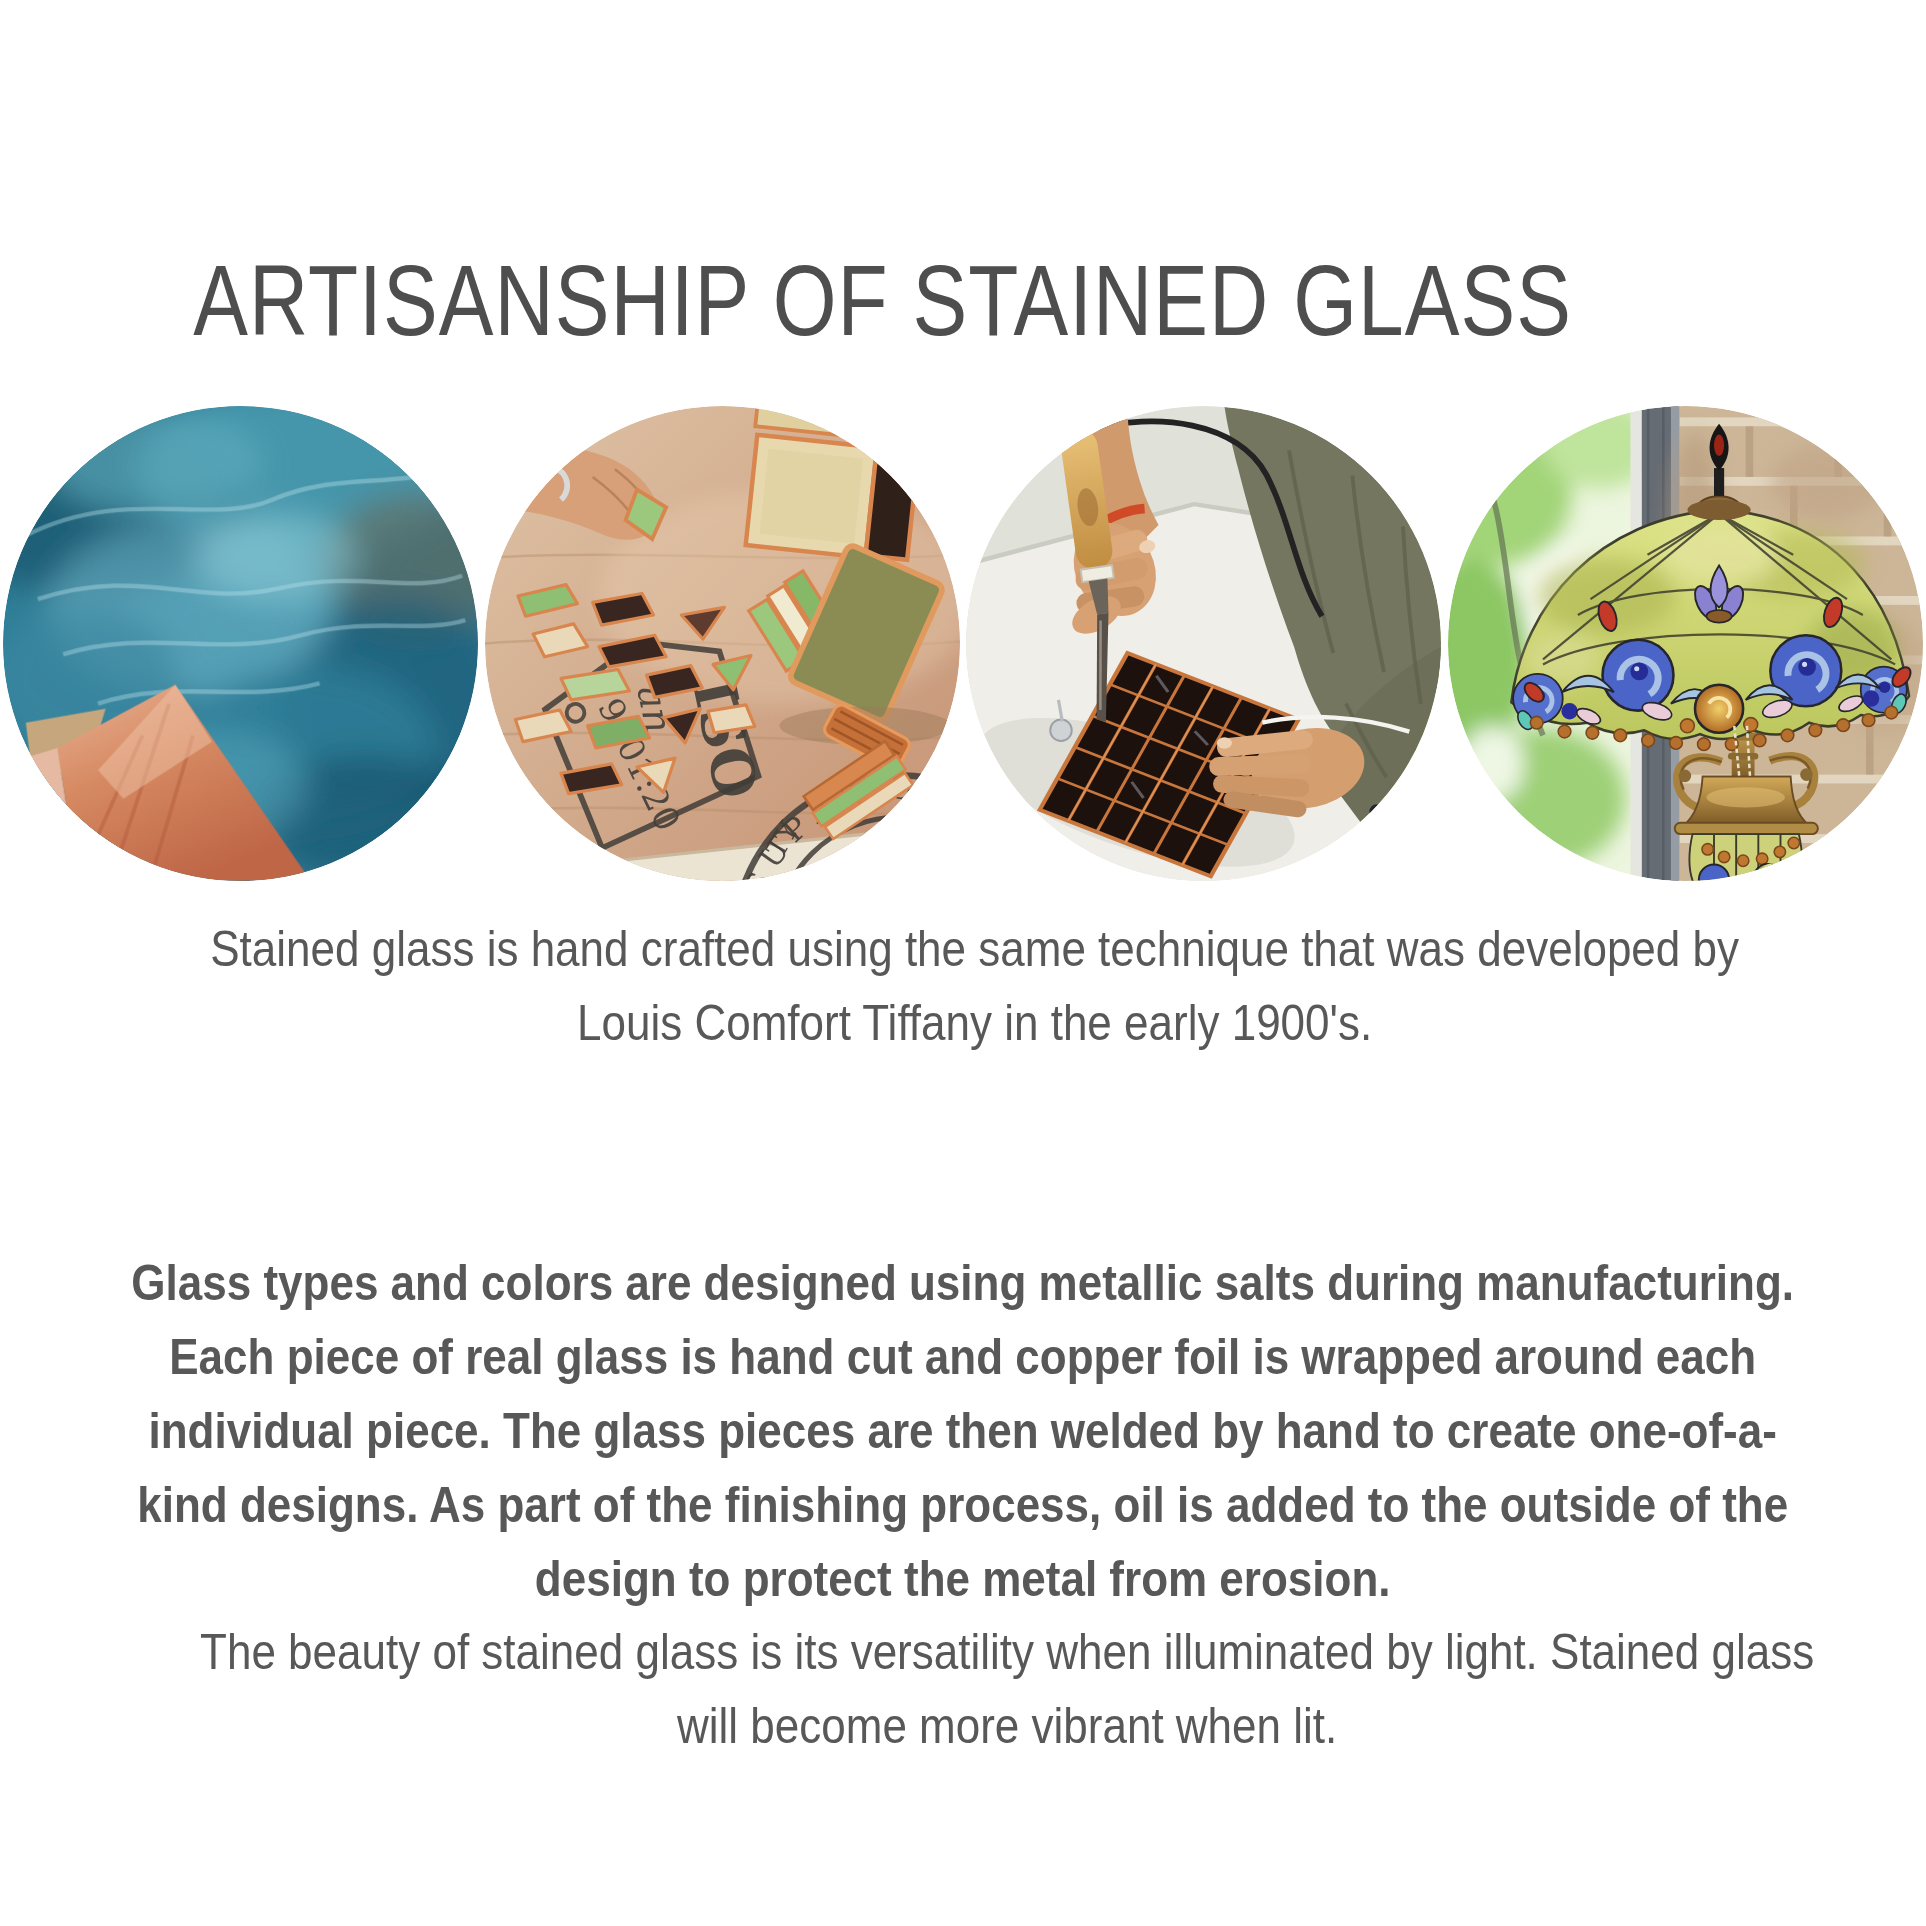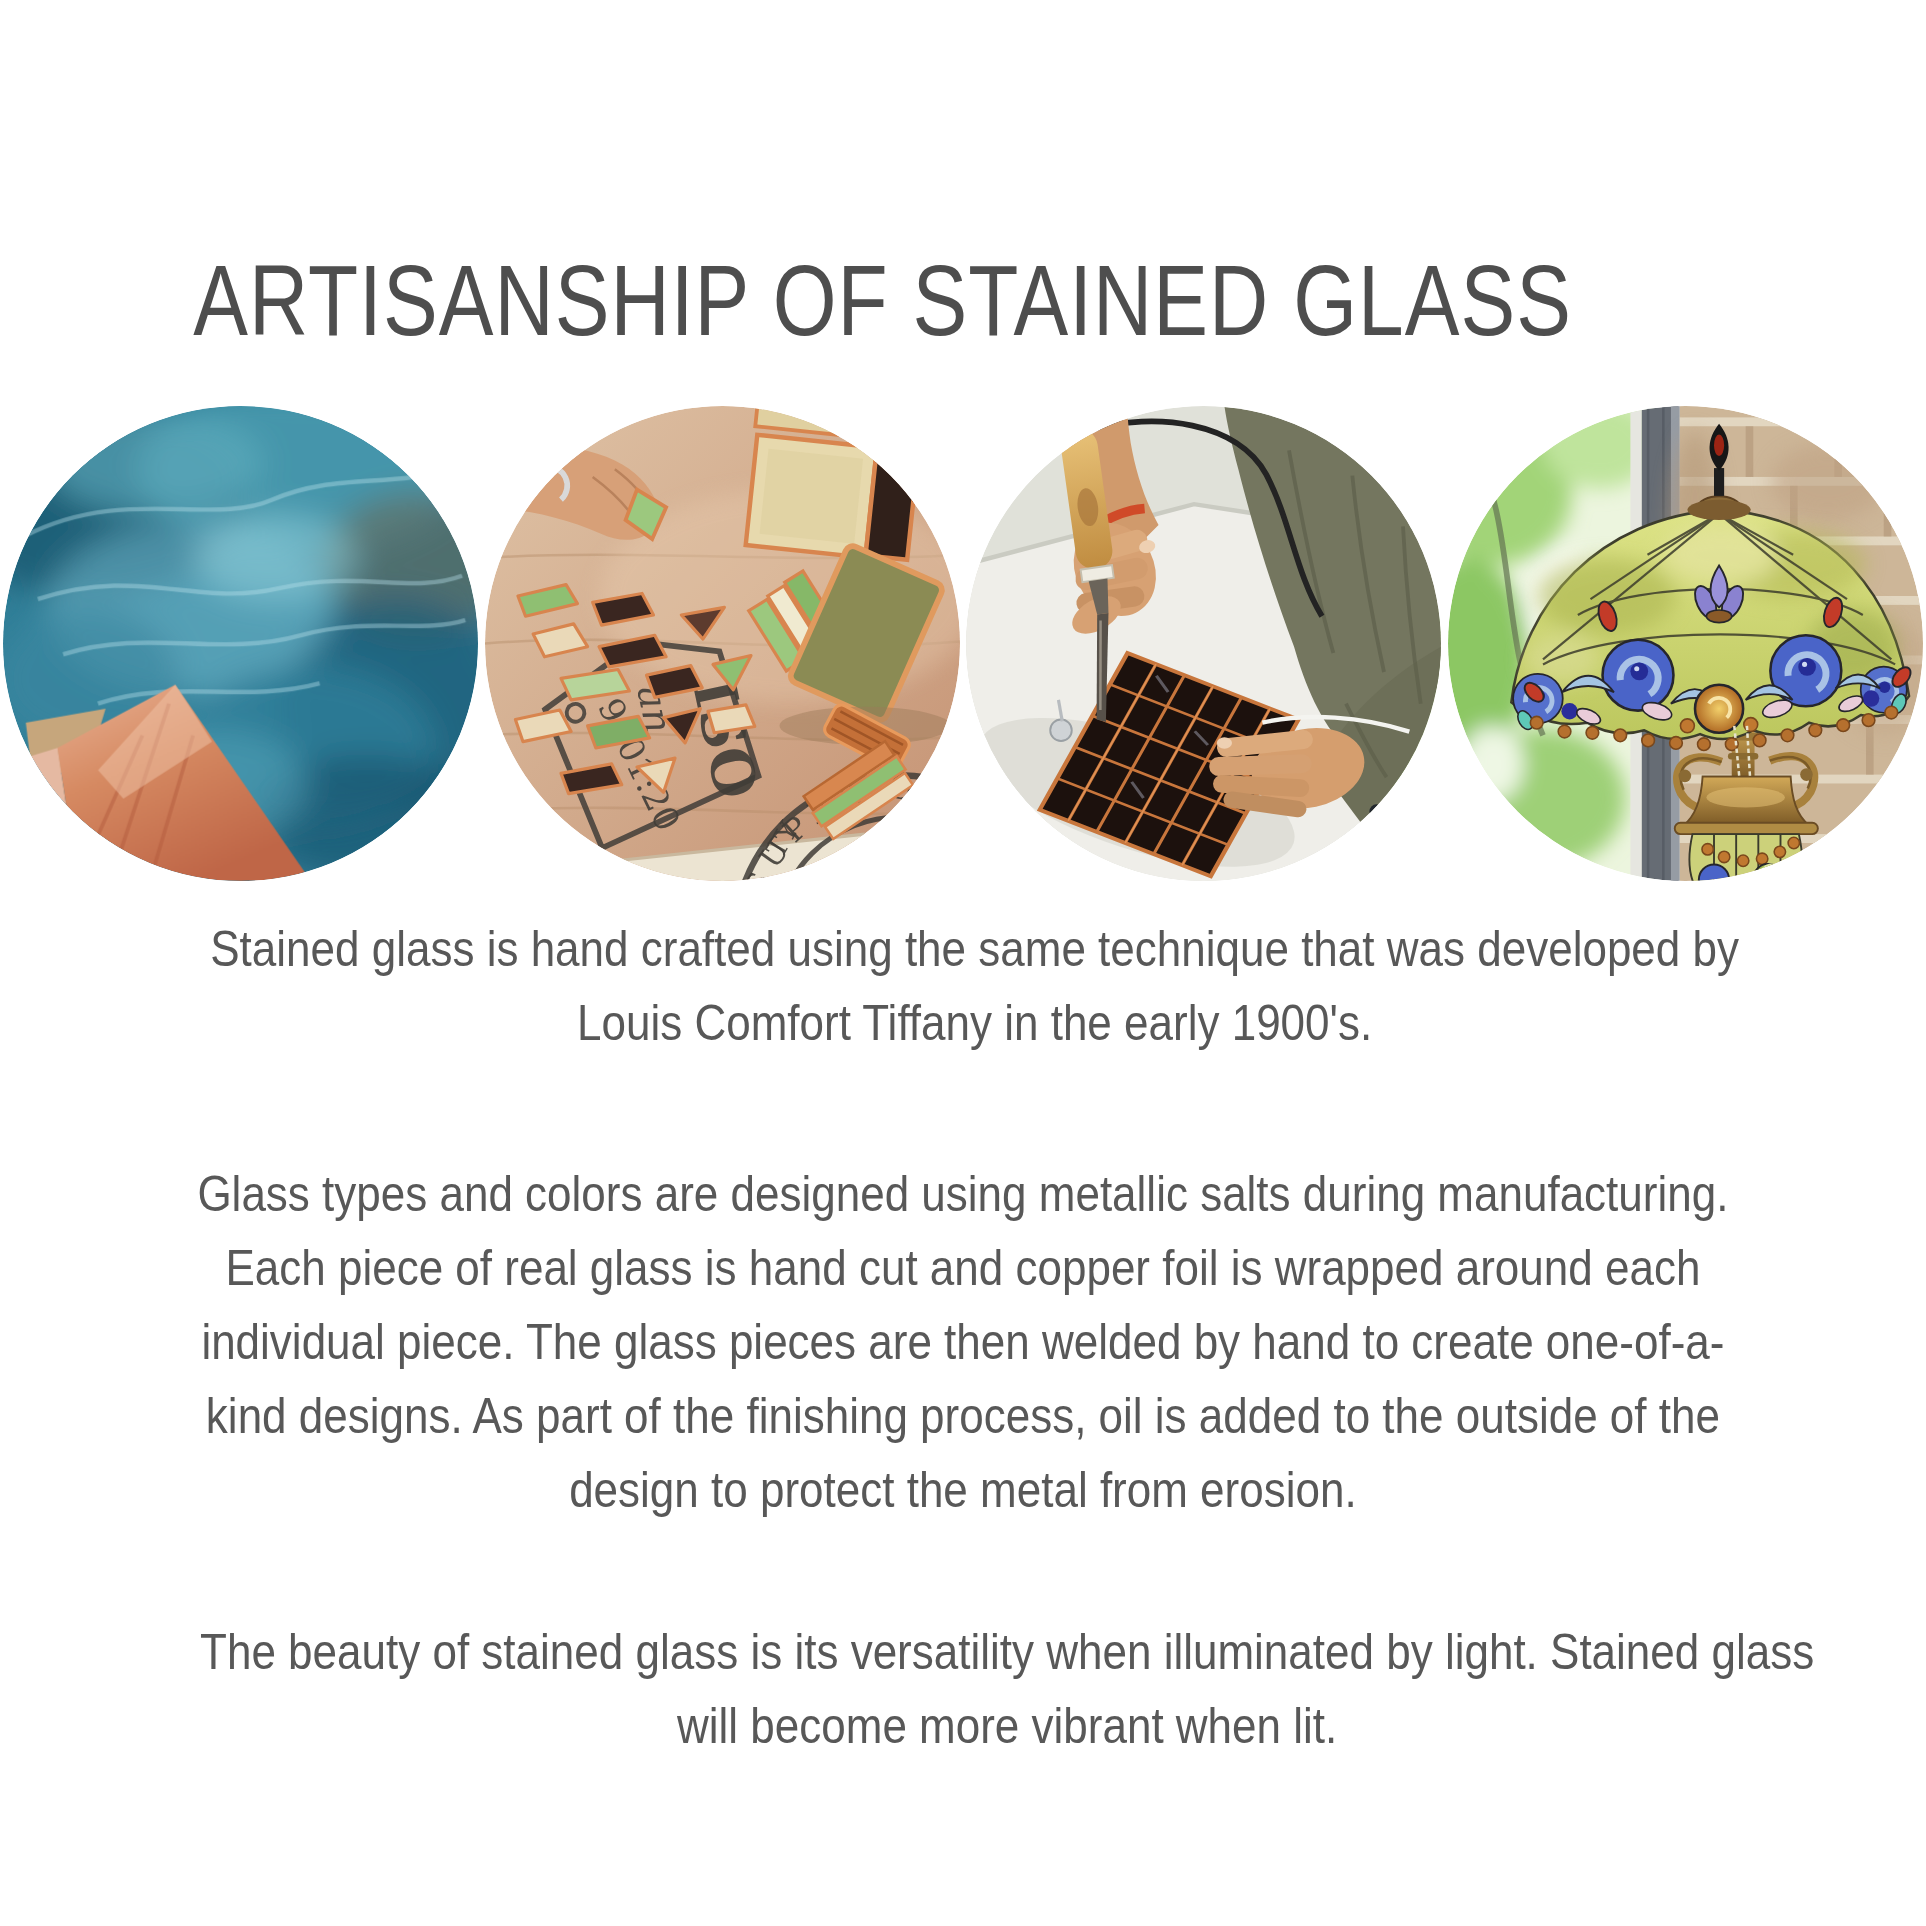--- a/index.html
+++ b/index.html
@@ -45,7 +45,7 @@
     white-space: pre-line;
   }
   .p1 { top: 912px; padding-left: 12px; }
-  .p2 { top: 1157px; }
+  .p2 { top: 1246px; font-weight: bold; }
   .p3 { top: 1615px; padding-left: 44px; }
 </style>
 </head>

